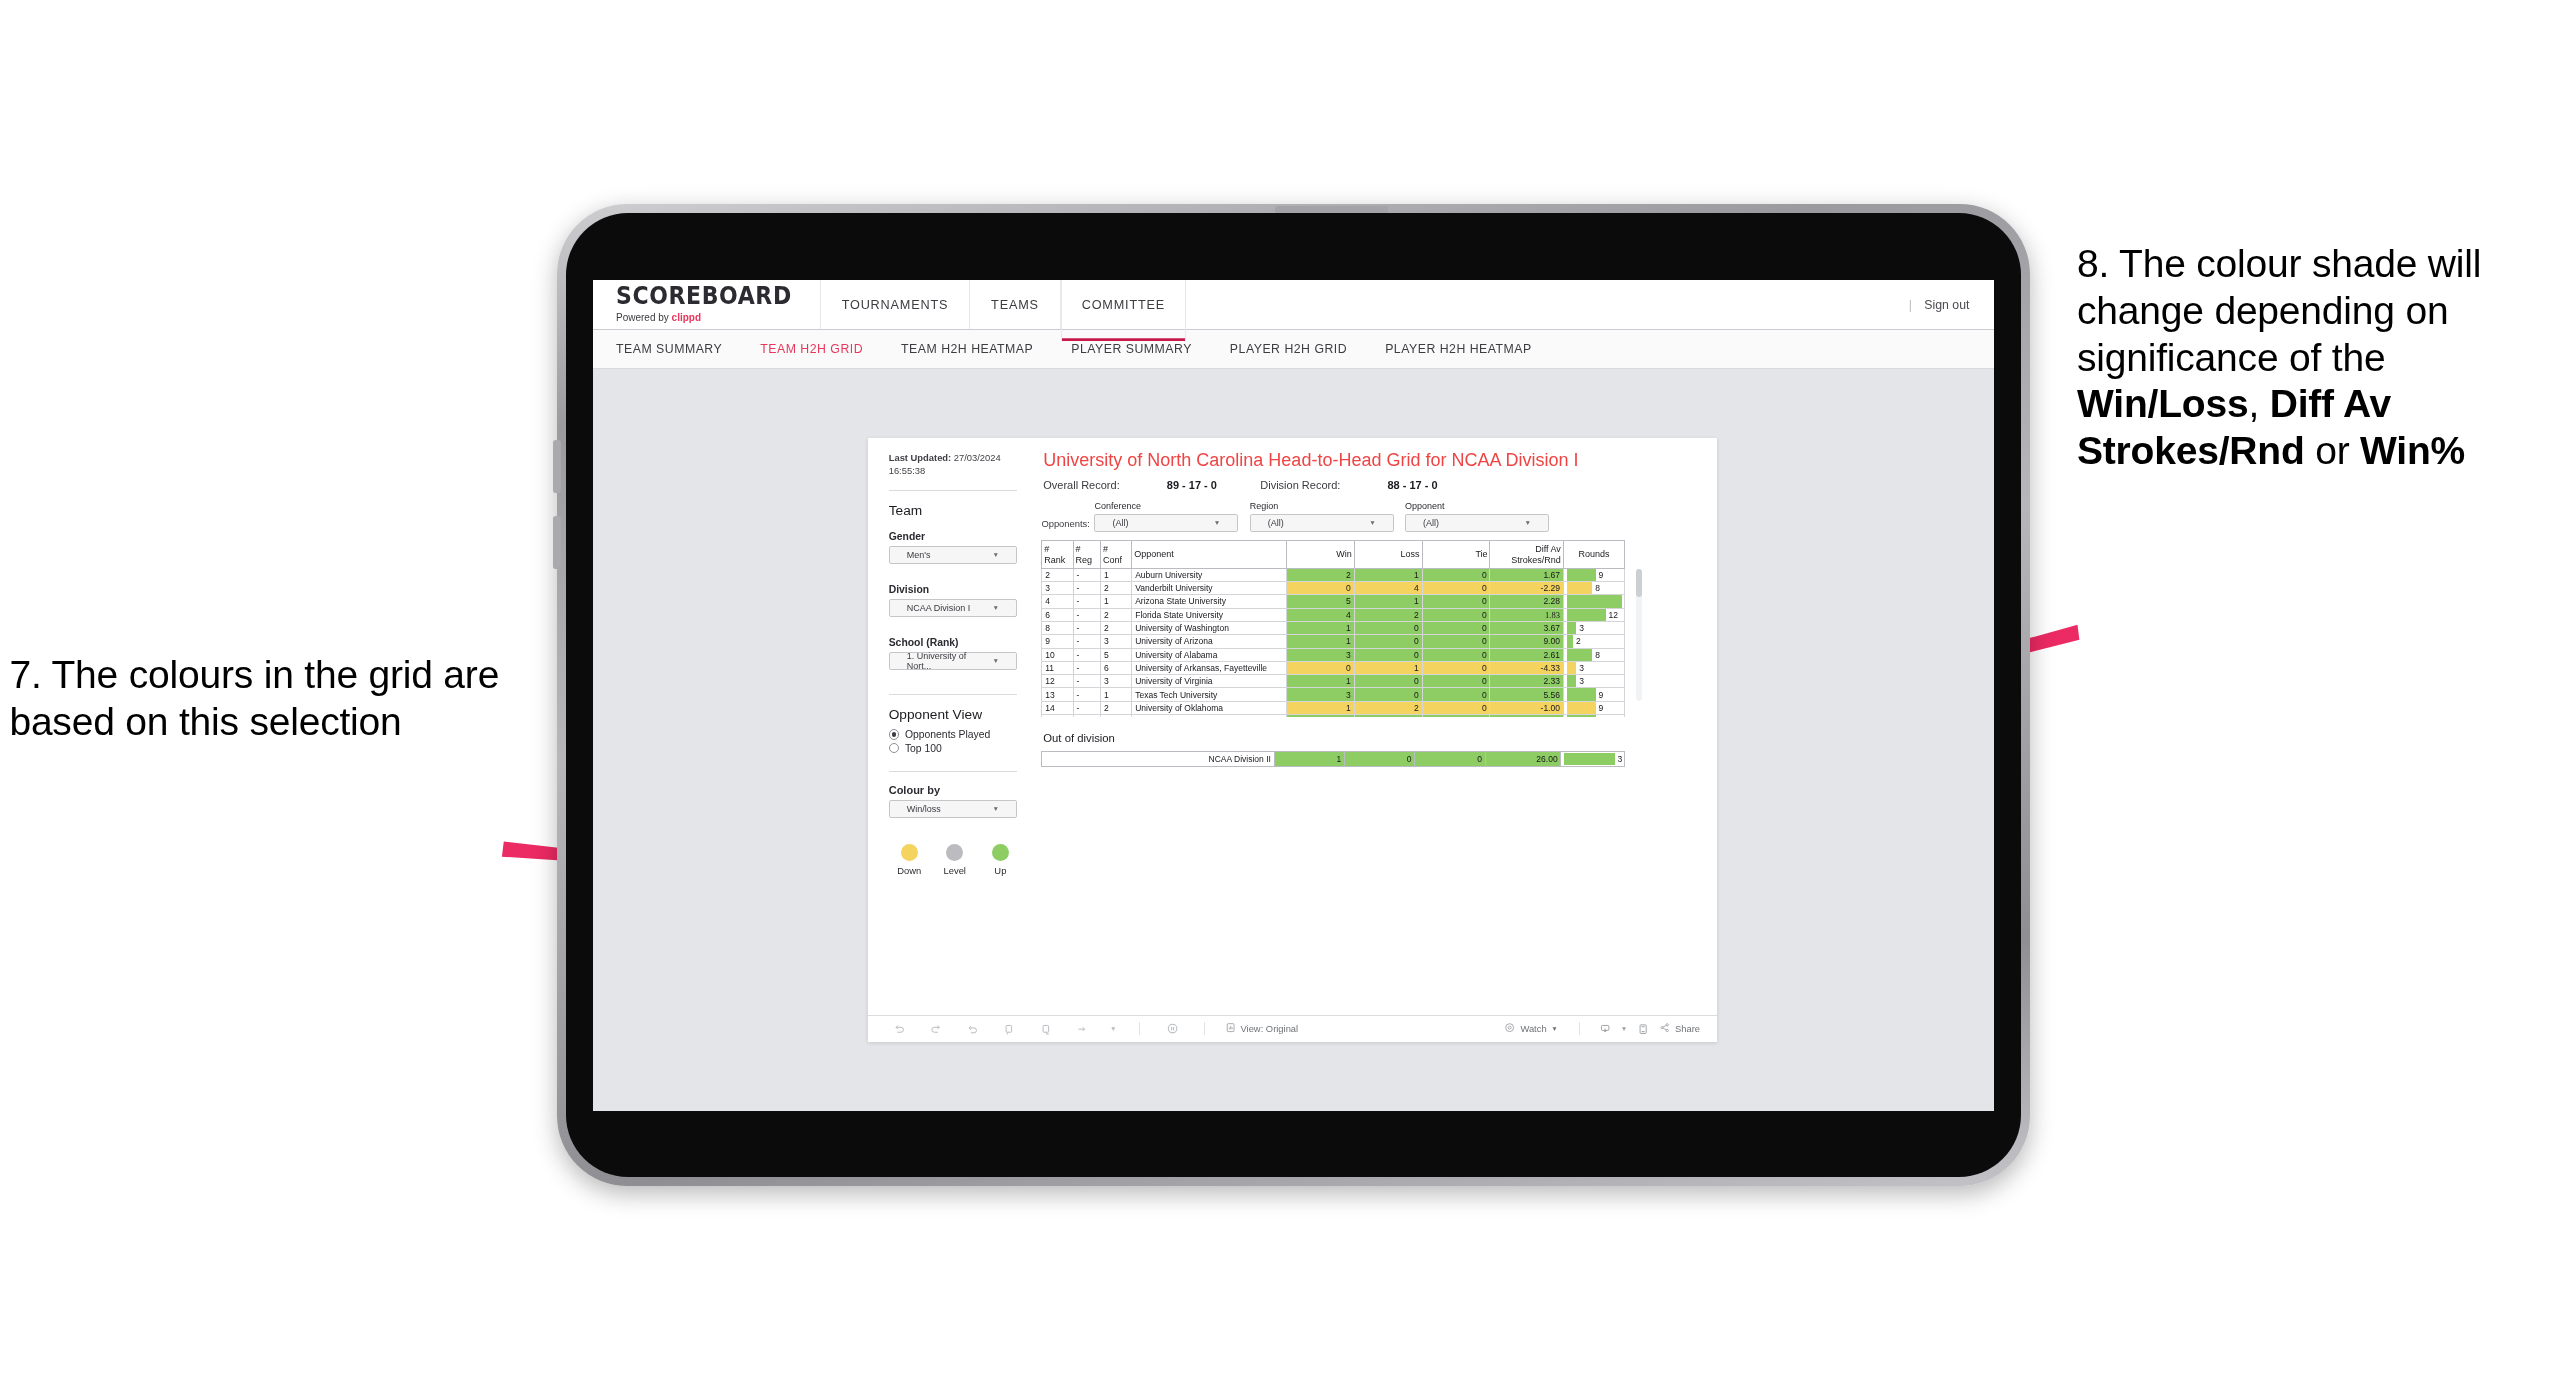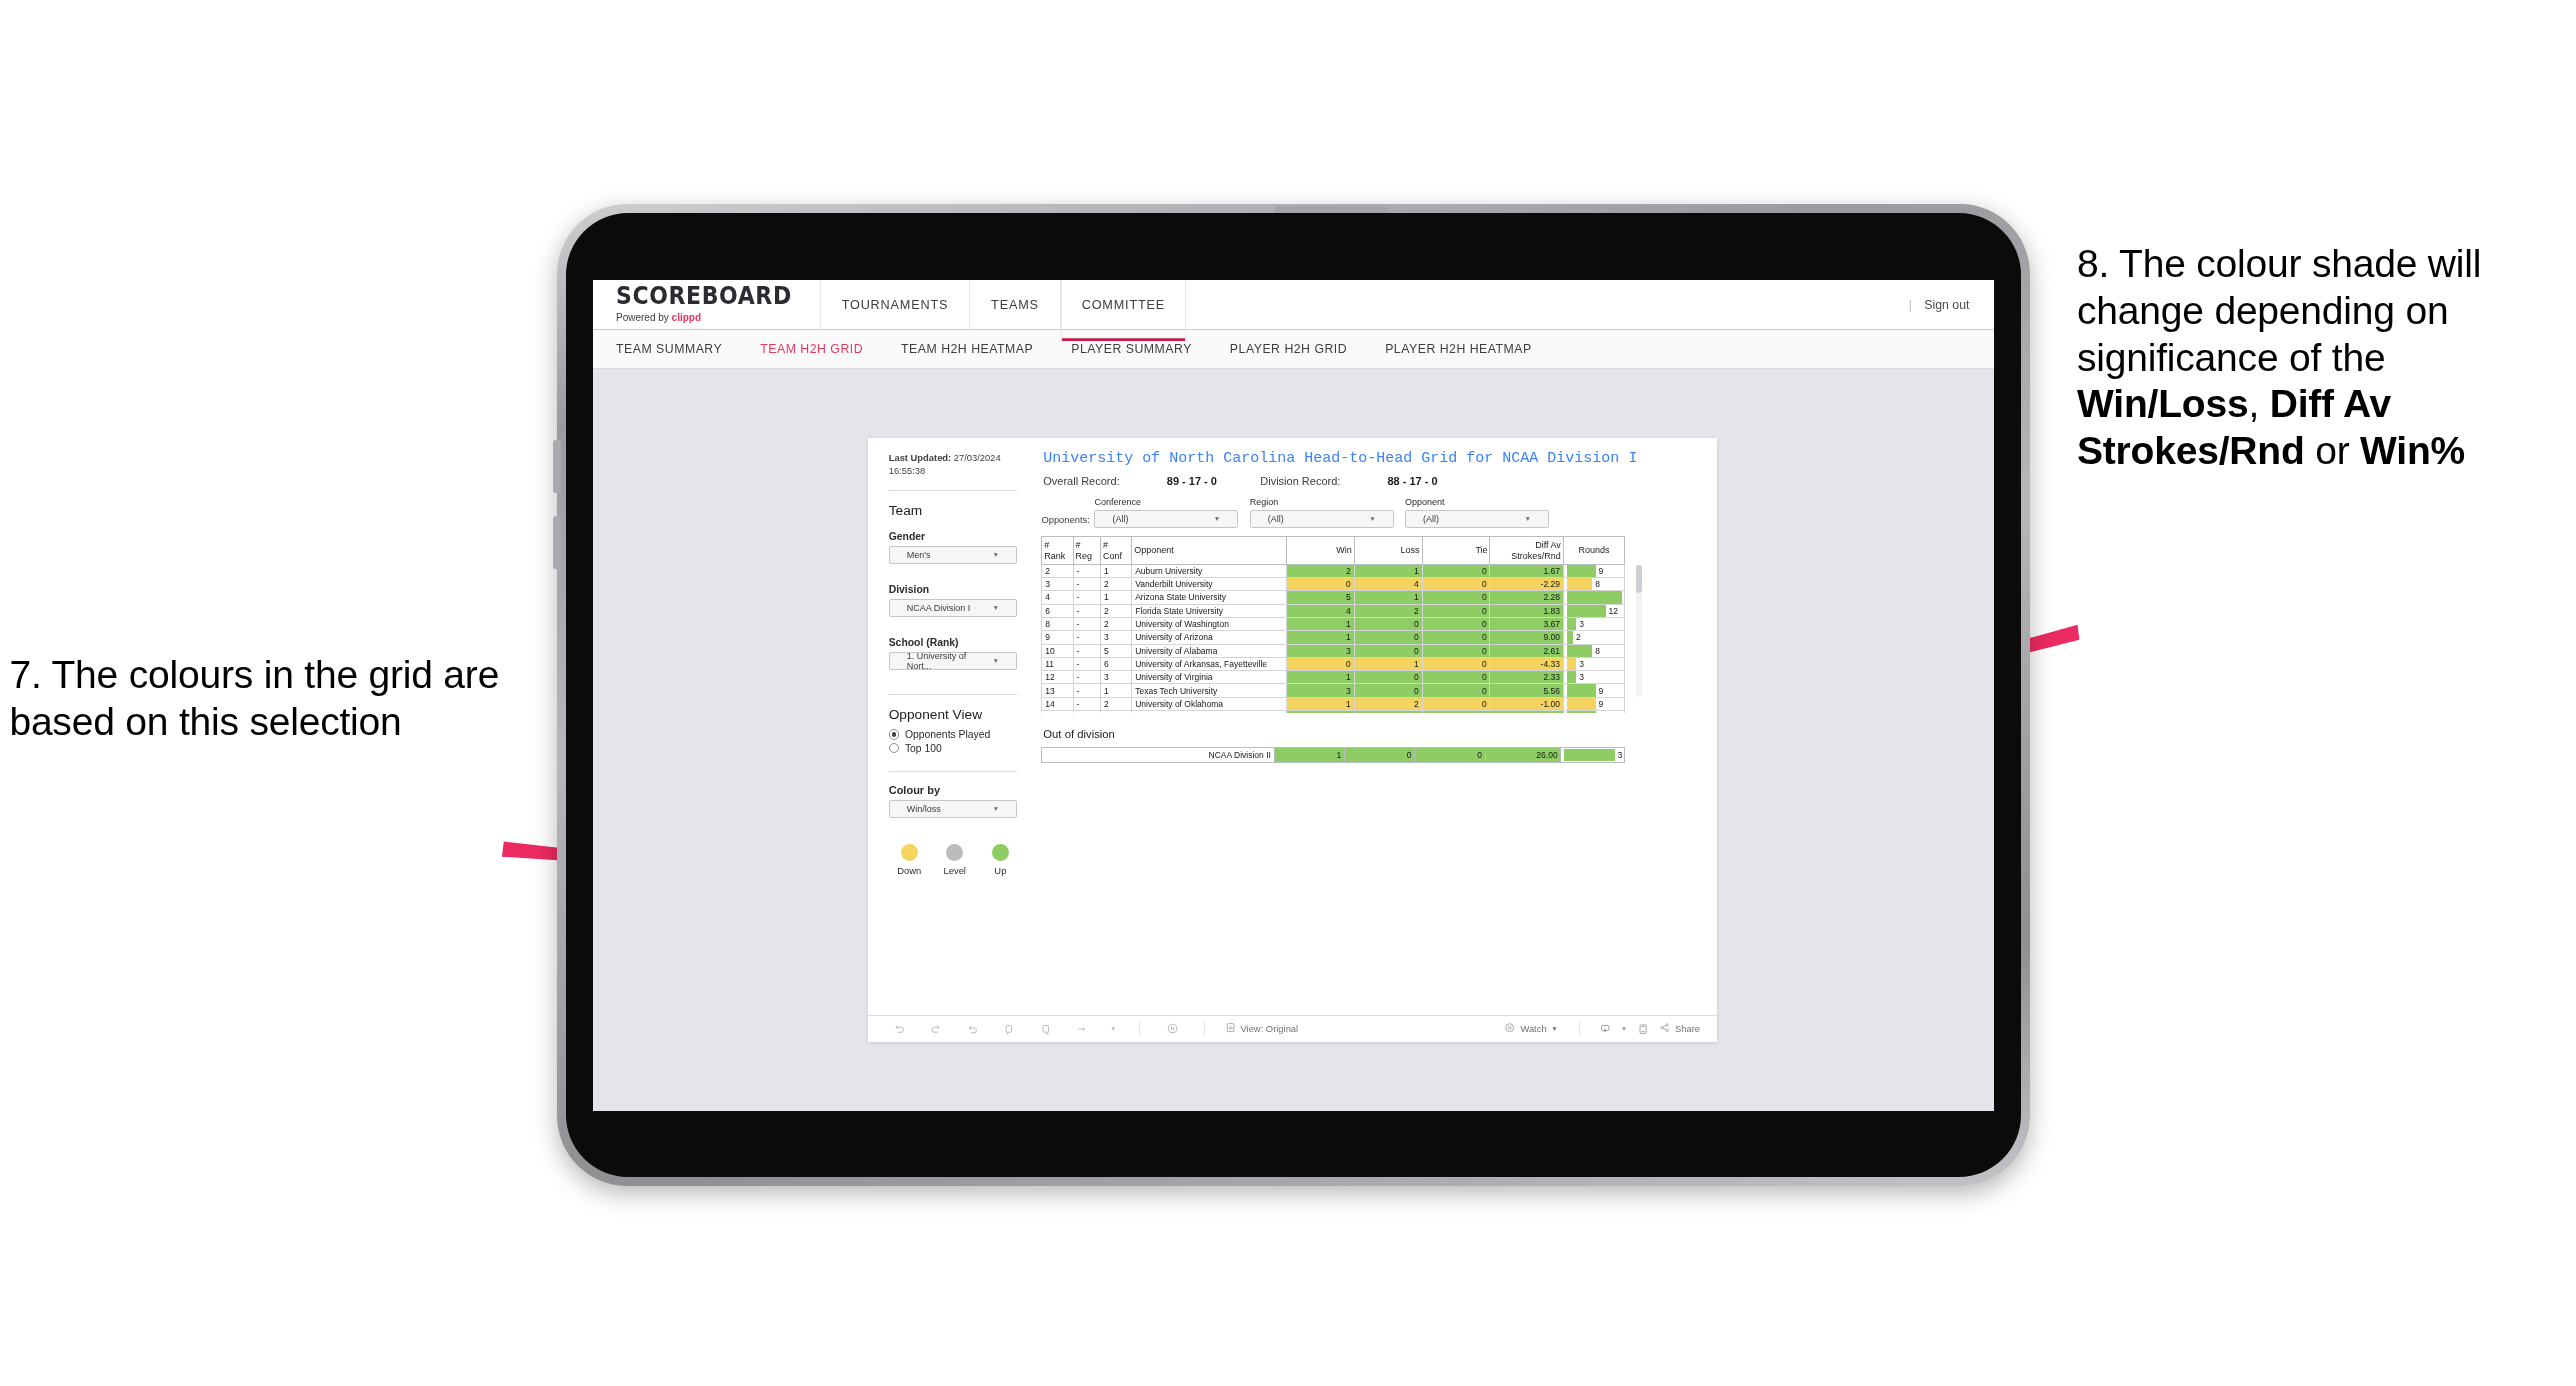--- a/index.html
+++ b/index.html
@@ -88,7 +88,7 @@
 
   
   .sheet{flex:1;min-width:0;padding-left:15px;box-sizing:border-box;position:relative;}
-  .ttl{font-size:15px;color:#3b82f6;margin:2.8px 0 7.6px 1.9px;font-family:Liberation Mono, monospace;}
+  .ttl{font-size:18px;color:#ef4444;margin:2.8px 0 7.6px 1.9px;}
   .recs{display:flex;margin:0 0 10.4px 1.9px;}
   .rec{font-size:11px;color:#3a3a40;}
   .rec b{font-weight:bold;color:#1b1b20;margin-left:44px;}

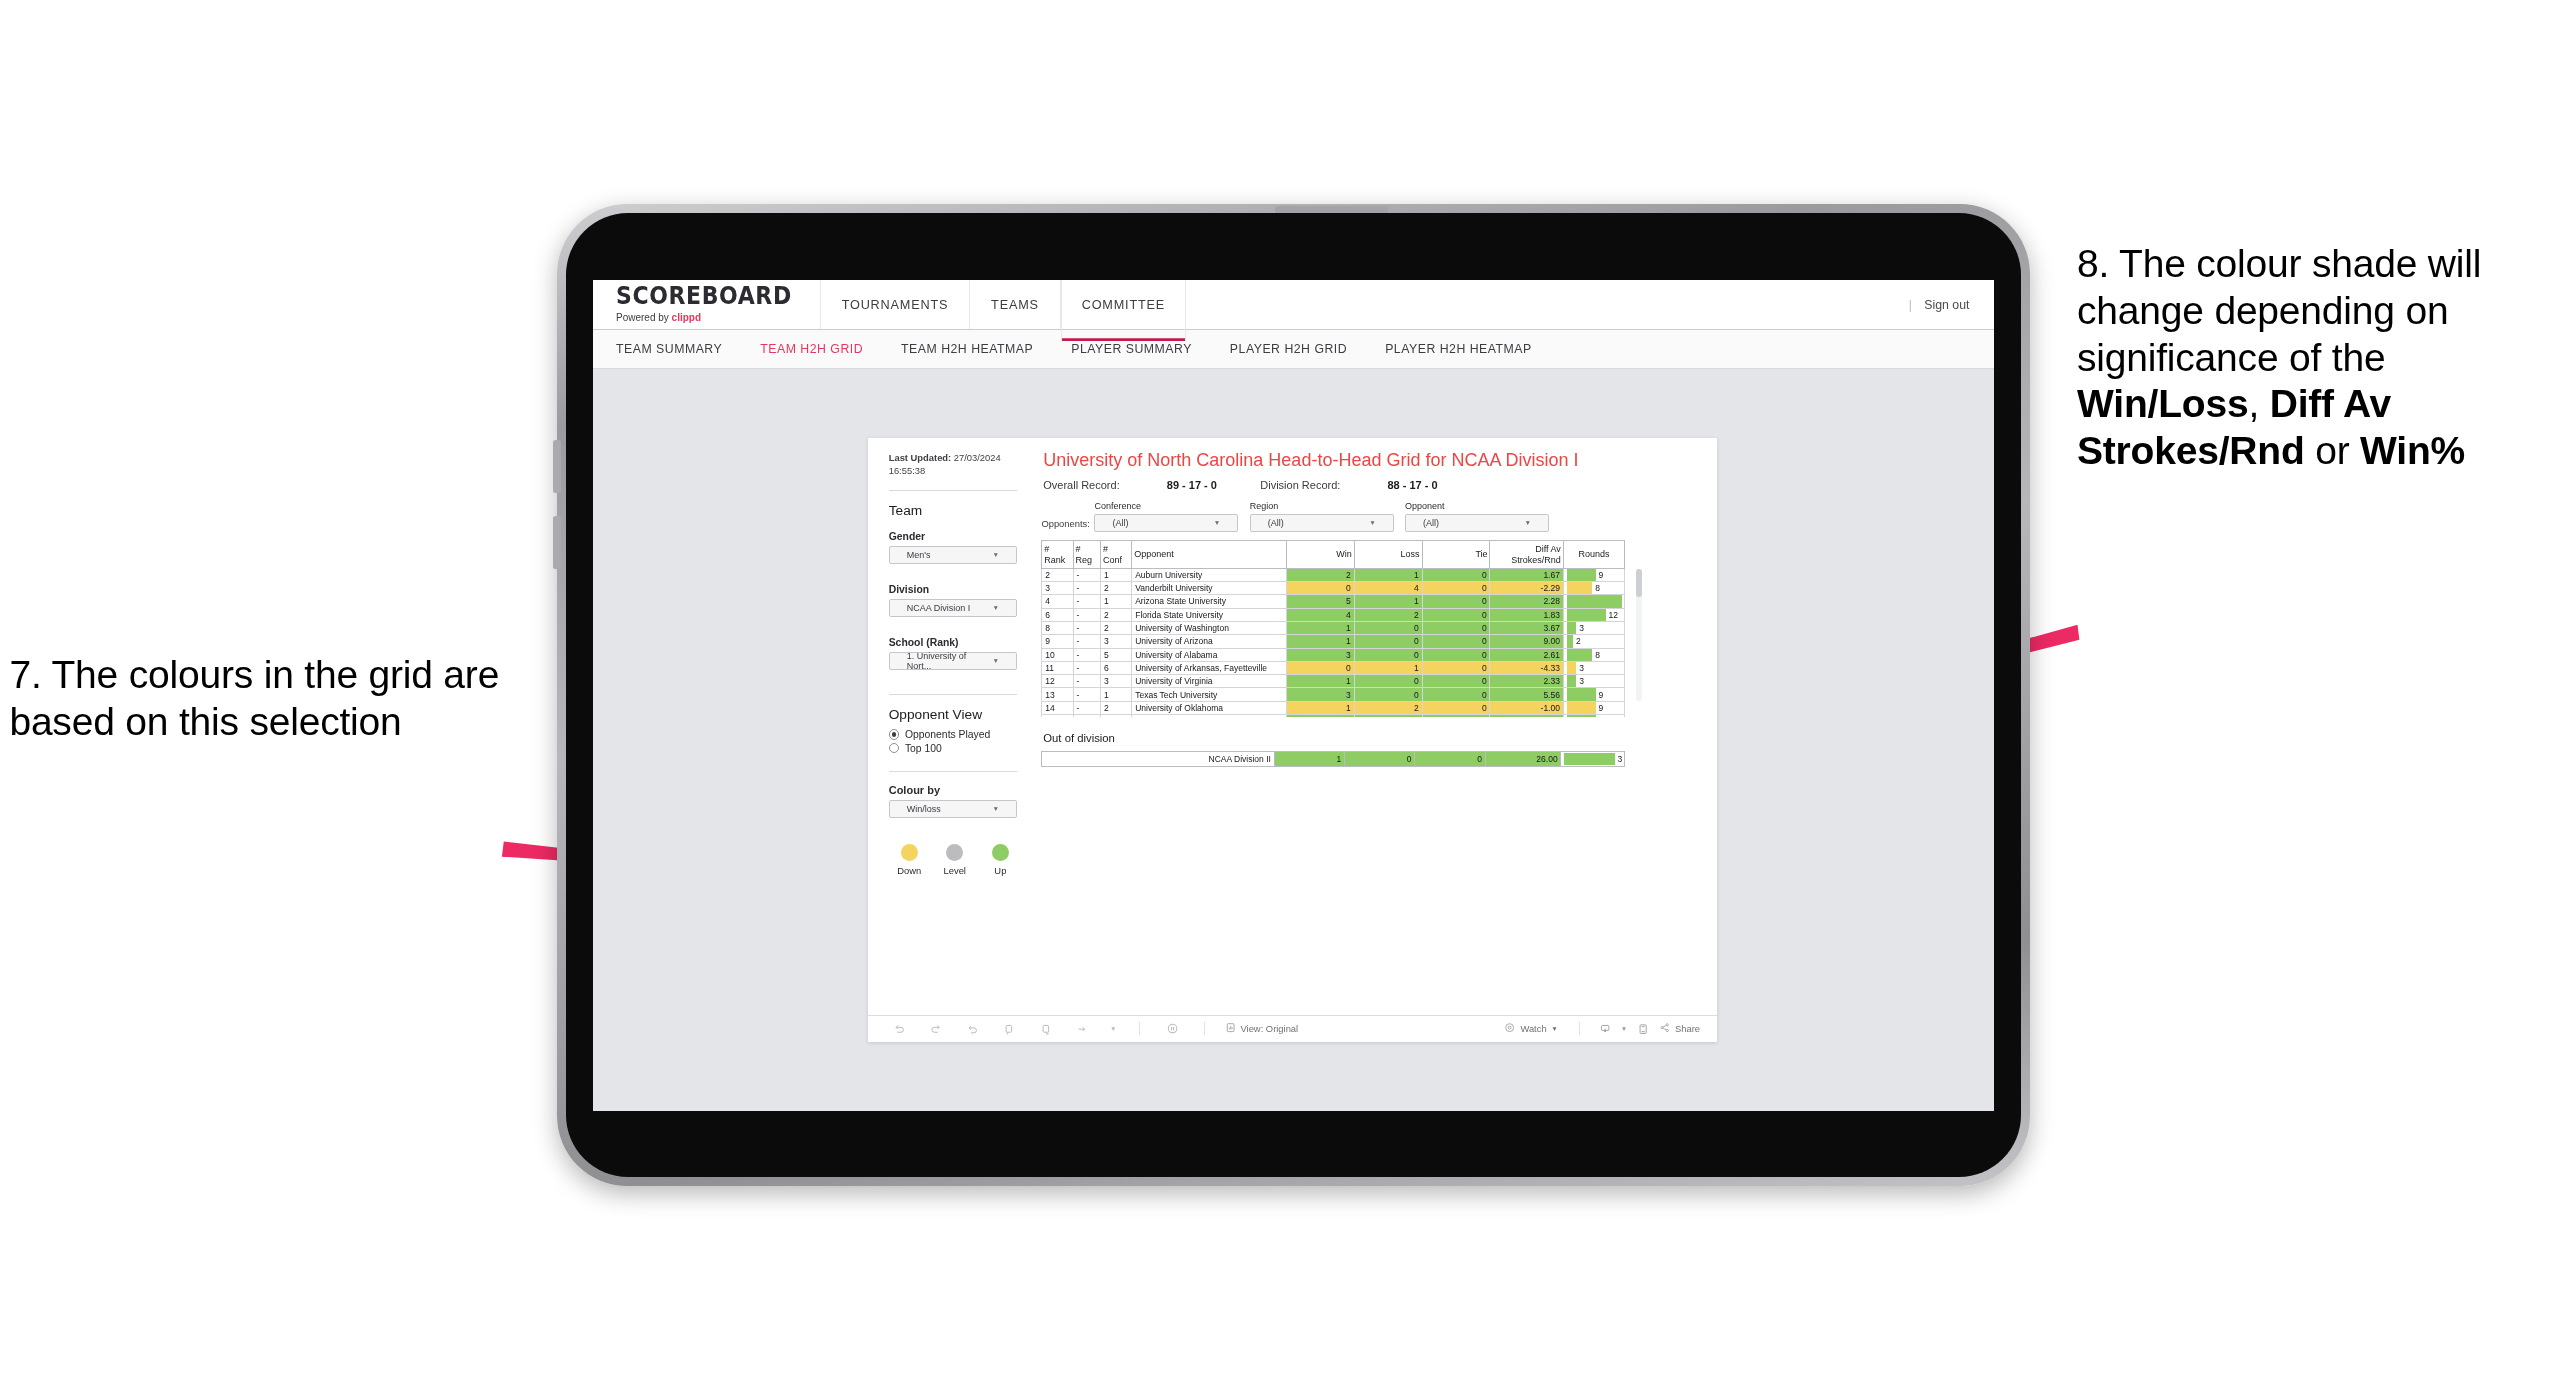--- a/index.html
+++ b/index.html
@@ -359,7 +359,7 @@
                           <td class="c-num" style="text-align: right; background: rgb(141, 205, 99);">4</td>
                           <td class="c-num" style="text-align: right; background: rgb(141, 205, 99);">2</td>
                           <td class="c-num" style="text-align: right; background: rgb(141, 205, 99);">0</td>
-                          <td class="c-diff" style="text-align: right; background: rgb(141, 205, 99);">1.83</td>
+                          <td class="c-diff" style="text-align: right; background: rgb(141, 205, 99); font-family: Liberation Serif, serif;">1.83</td>
                           <td class="c-rnd">
                             <div class="rndwrap">
                               <div class="rndbar" style="width: 71%; background: rgb(141, 205, 99);"></div>

